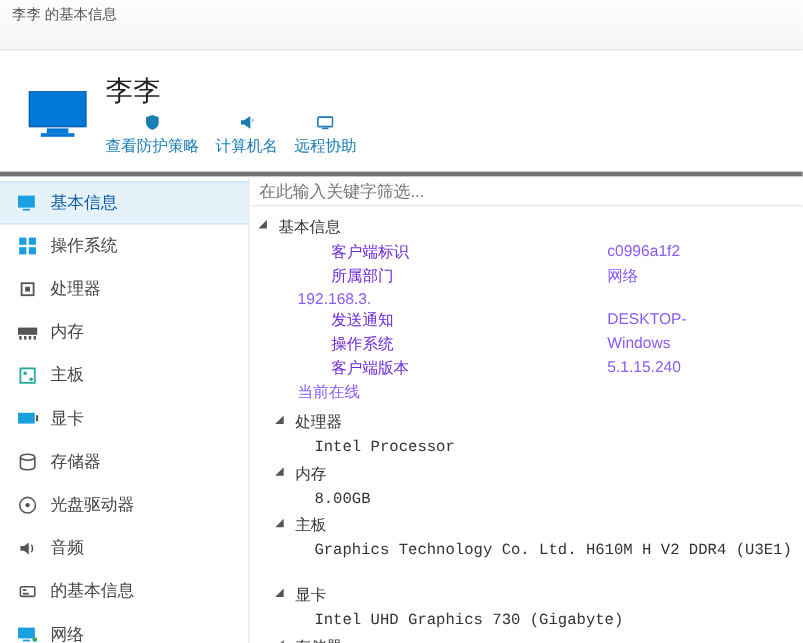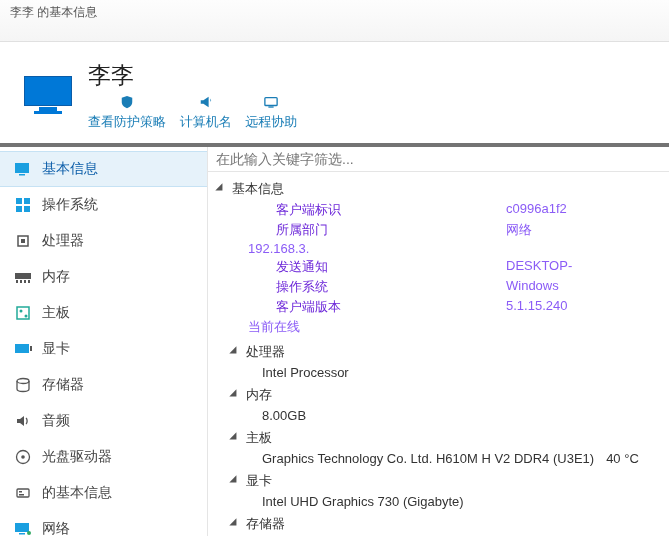--- a/index.html
+++ b/index.html
@@ -33,7 +33,7 @@
 .kv .k { width: 230px; color: #6d28d9; margin-left: 28px; }
 .kv .v { color: #8b5cf6; }
 .sub-val { padding: 2px 0 2px 36px; color: #333; display:flex; }
-.sub-val .val { flex:0 0 auto; }
+.sub-val .val { flex:0 0 auto;font-family:Liberation Mono, monospace; }
 .sub-val .extra { margin-left: 12px; }
 svg { display:block; }
 </style>

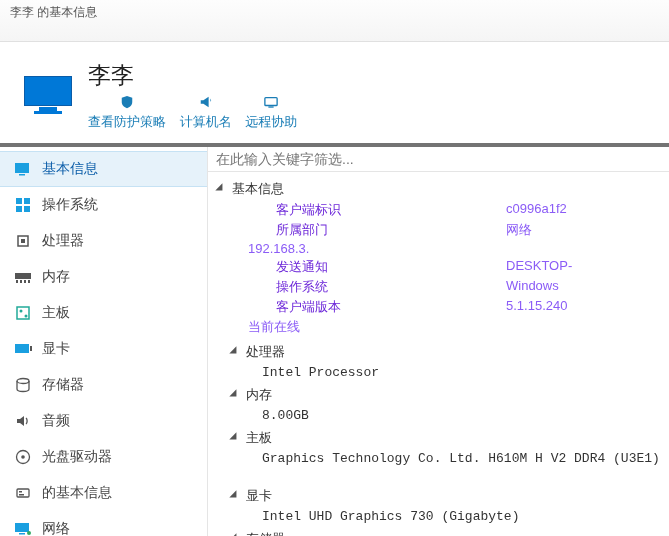--- a/index.html
+++ b/index.html
@@ -156,20 +156,20 @@
     <div class="sidebar-item">
       <span class="icon">
           <svg width="16" height="16" viewBox="0 0 16 16">
+            <circle cx="8" cy="8" r="6.5" fill="none" stroke="#555" stroke-width="1.3"></circle>
+            <circle cx="8" cy="8" r="1.8" fill="#555"></circle>
+          </svg>
+        </span>
+      <span>光盘驱动器</span>
+    </div>
+    <div class="sidebar-item">
+      <span class="icon">
+          <svg width="16" height="16" viewBox="0 0 16 16">
             <path d="M2 6h3l4-3v10l-4-3H2z" fill="#555"></path>
             <path d="M11 5c1.5 1 1.5 5 0 6" fill="none" stroke="#555" stroke-width="1.3"></path>
           </svg>
         </span>
       <span>音频</span>
-    </div>
-    <div class="sidebar-item">
-      <span class="icon">
-          <svg width="16" height="16" viewBox="0 0 16 16">
-            <circle cx="8" cy="8" r="6.5" fill="none" stroke="#555" stroke-width="1.3"></circle>
-            <circle cx="8" cy="8" r="1.8" fill="#555"></circle>
-          </svg>
-        </span>
-      <span>光盘驱动器</span>
     </div>
     <div class="sidebar-item">
       <span class="icon">

